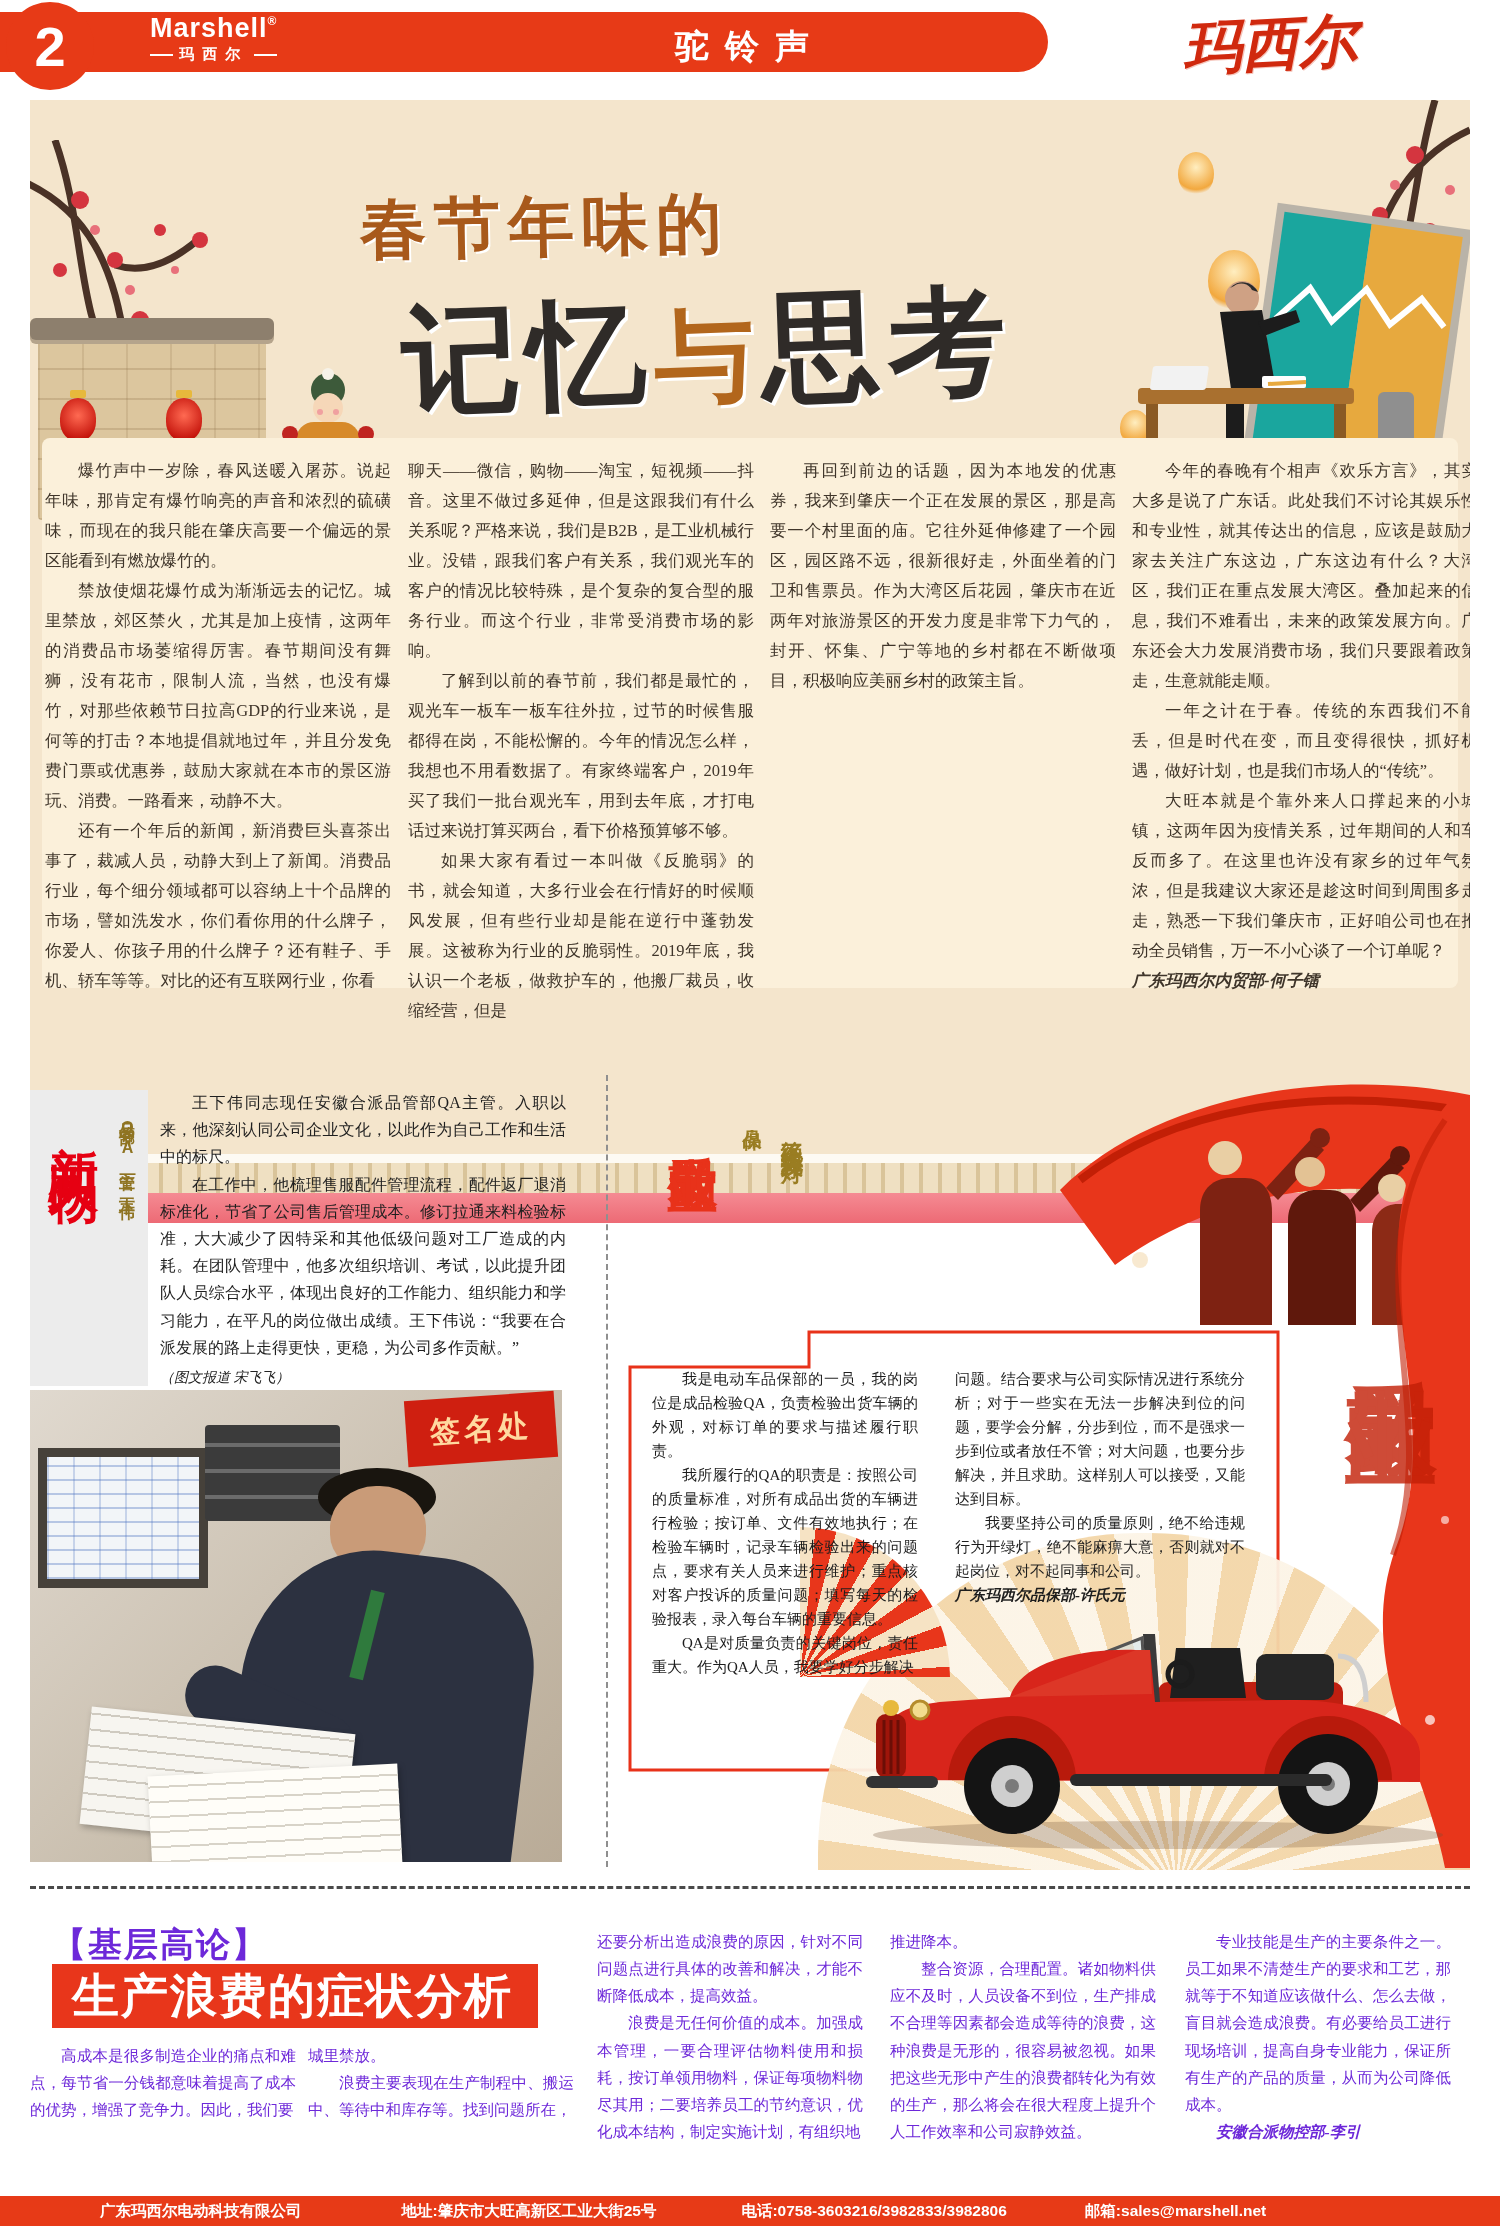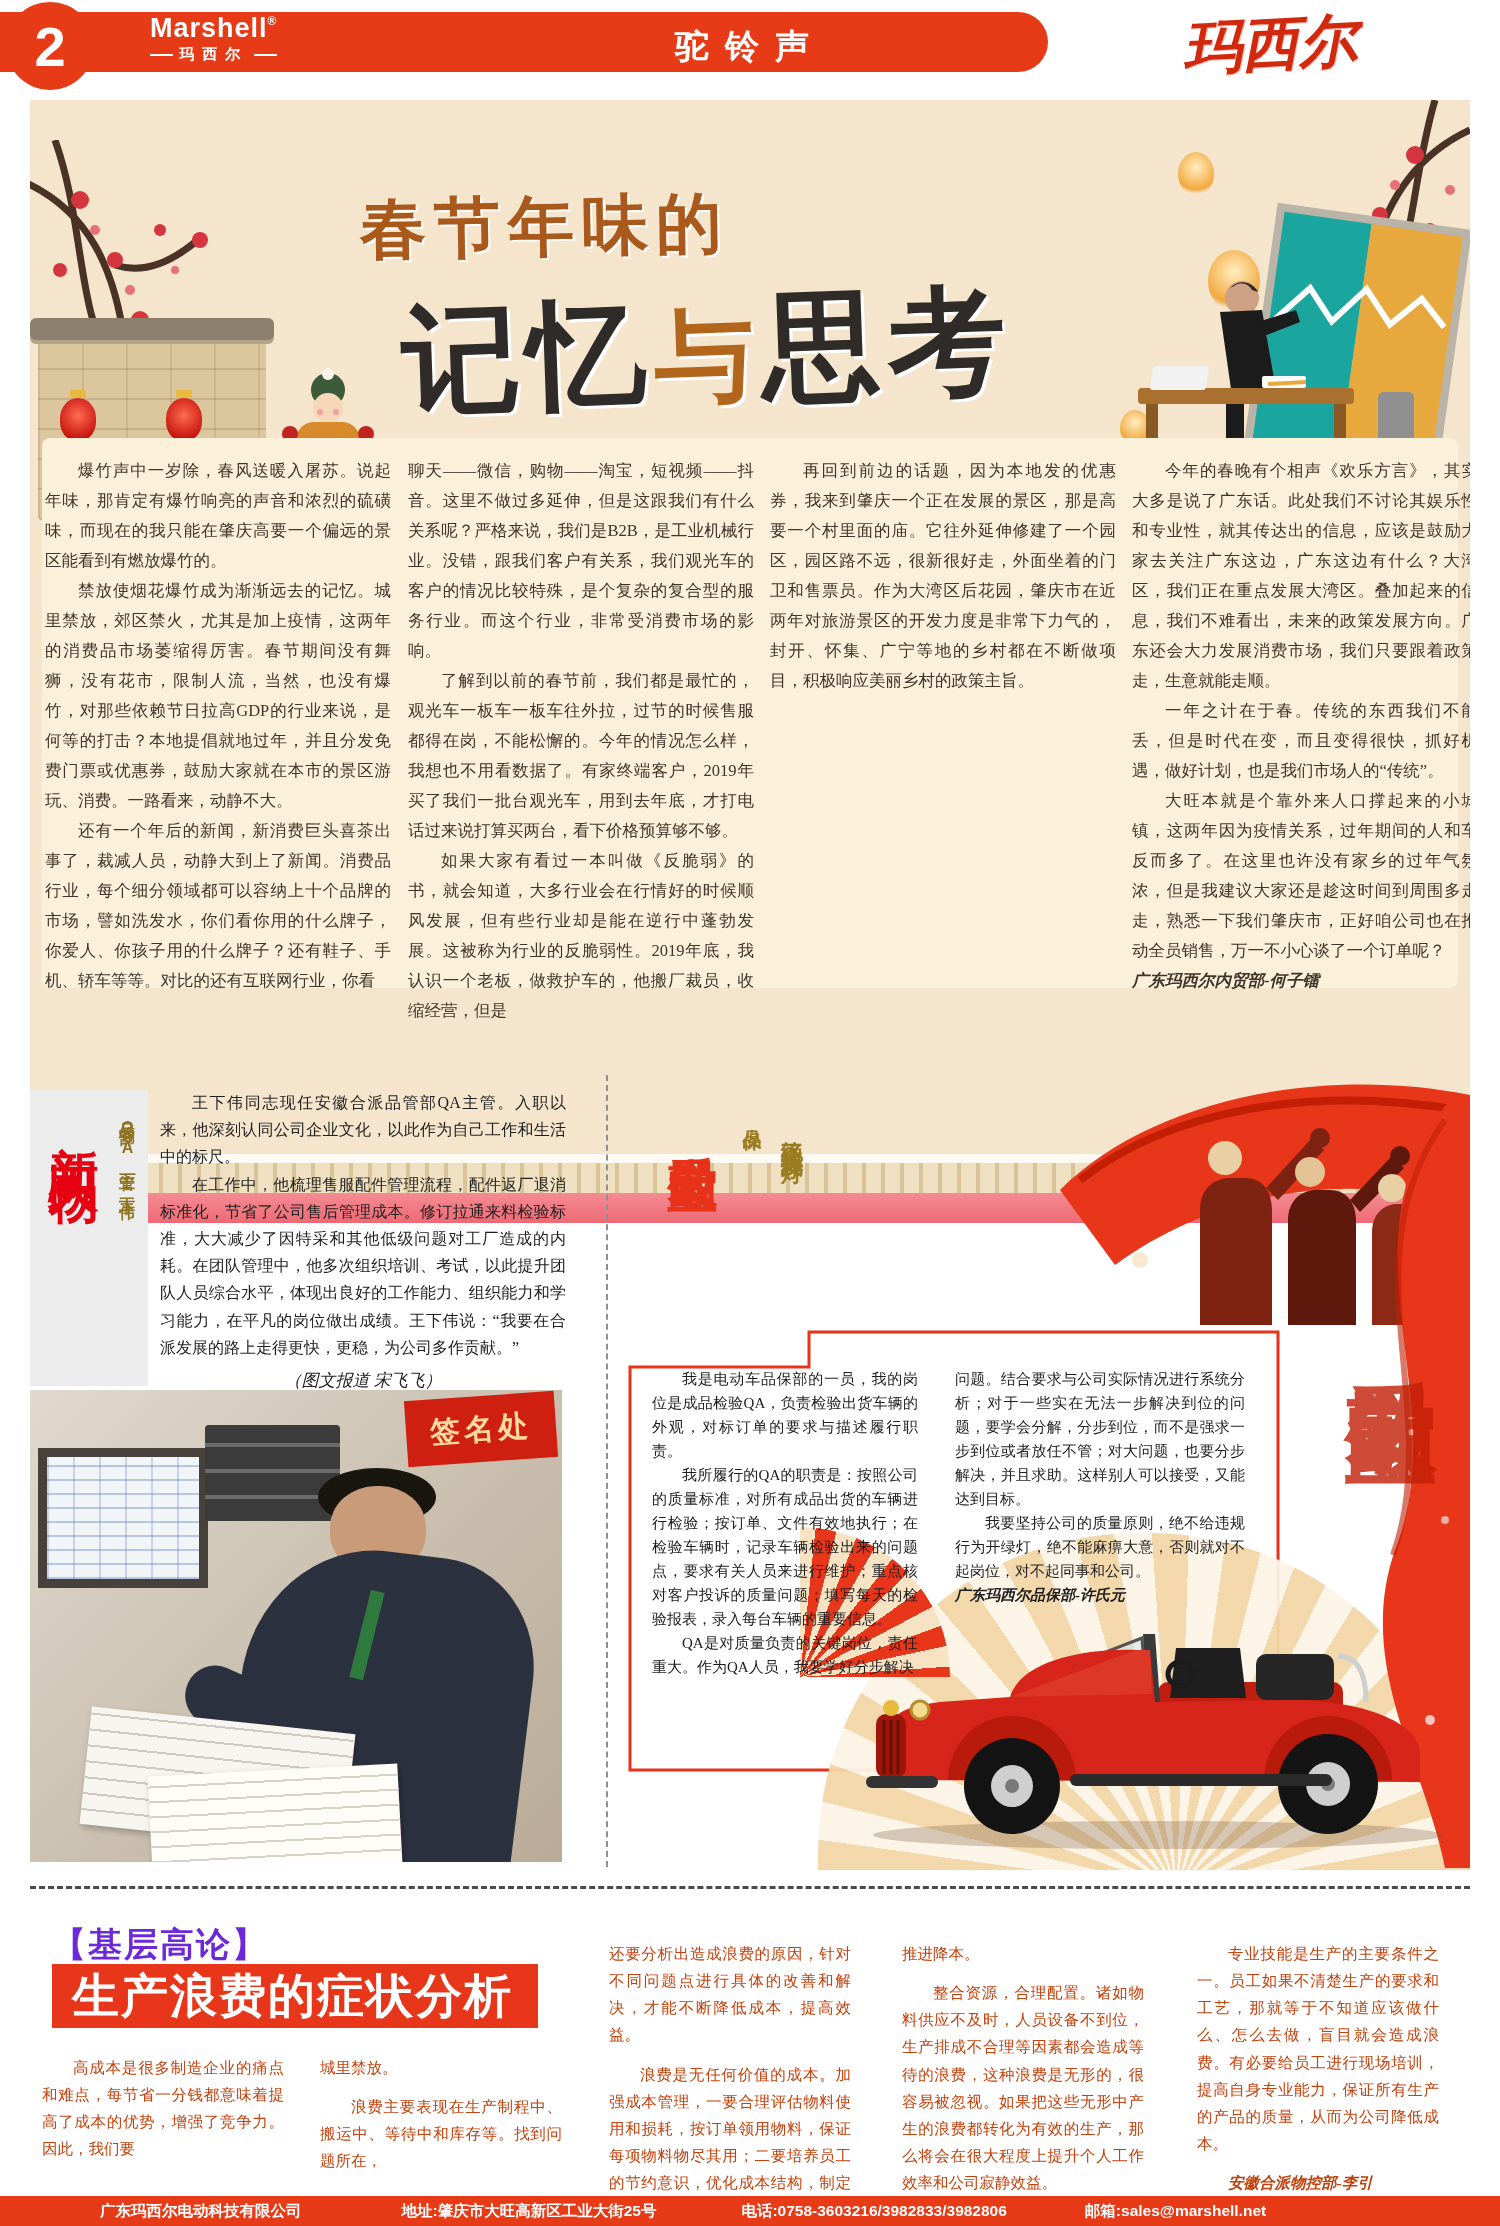--- a/index.html
+++ b/index.html
@@ -59,7 +59,7 @@
   .people-sub{color:#8f7422;font:bold 16px "Liberation Sans",sans-serif;letter-spacing:3px;padding-top:4px;}
   .people-text{position:absolute;left:130px;top:14px;width:406px;}
   .people-text p{margin:0;font-size:16px;line-height:1.7;text-indent:2em;text-align:justify;color:#1f1f1f;}
-  .credit{text-align:center;font-size:17px;font-style:italic;color:#222;margin-top:8px;}
+  .credit{text-align:left;font-size:14px;font-style:italic;color:#222;margin-top:8px;}
 
   .photo{position:absolute;left:0;top:315px;width:532px;height:472px;overflow:hidden;
         background:linear-gradient(135deg,#e0d9cf,#c7bcab 60%,#b9ab97);}

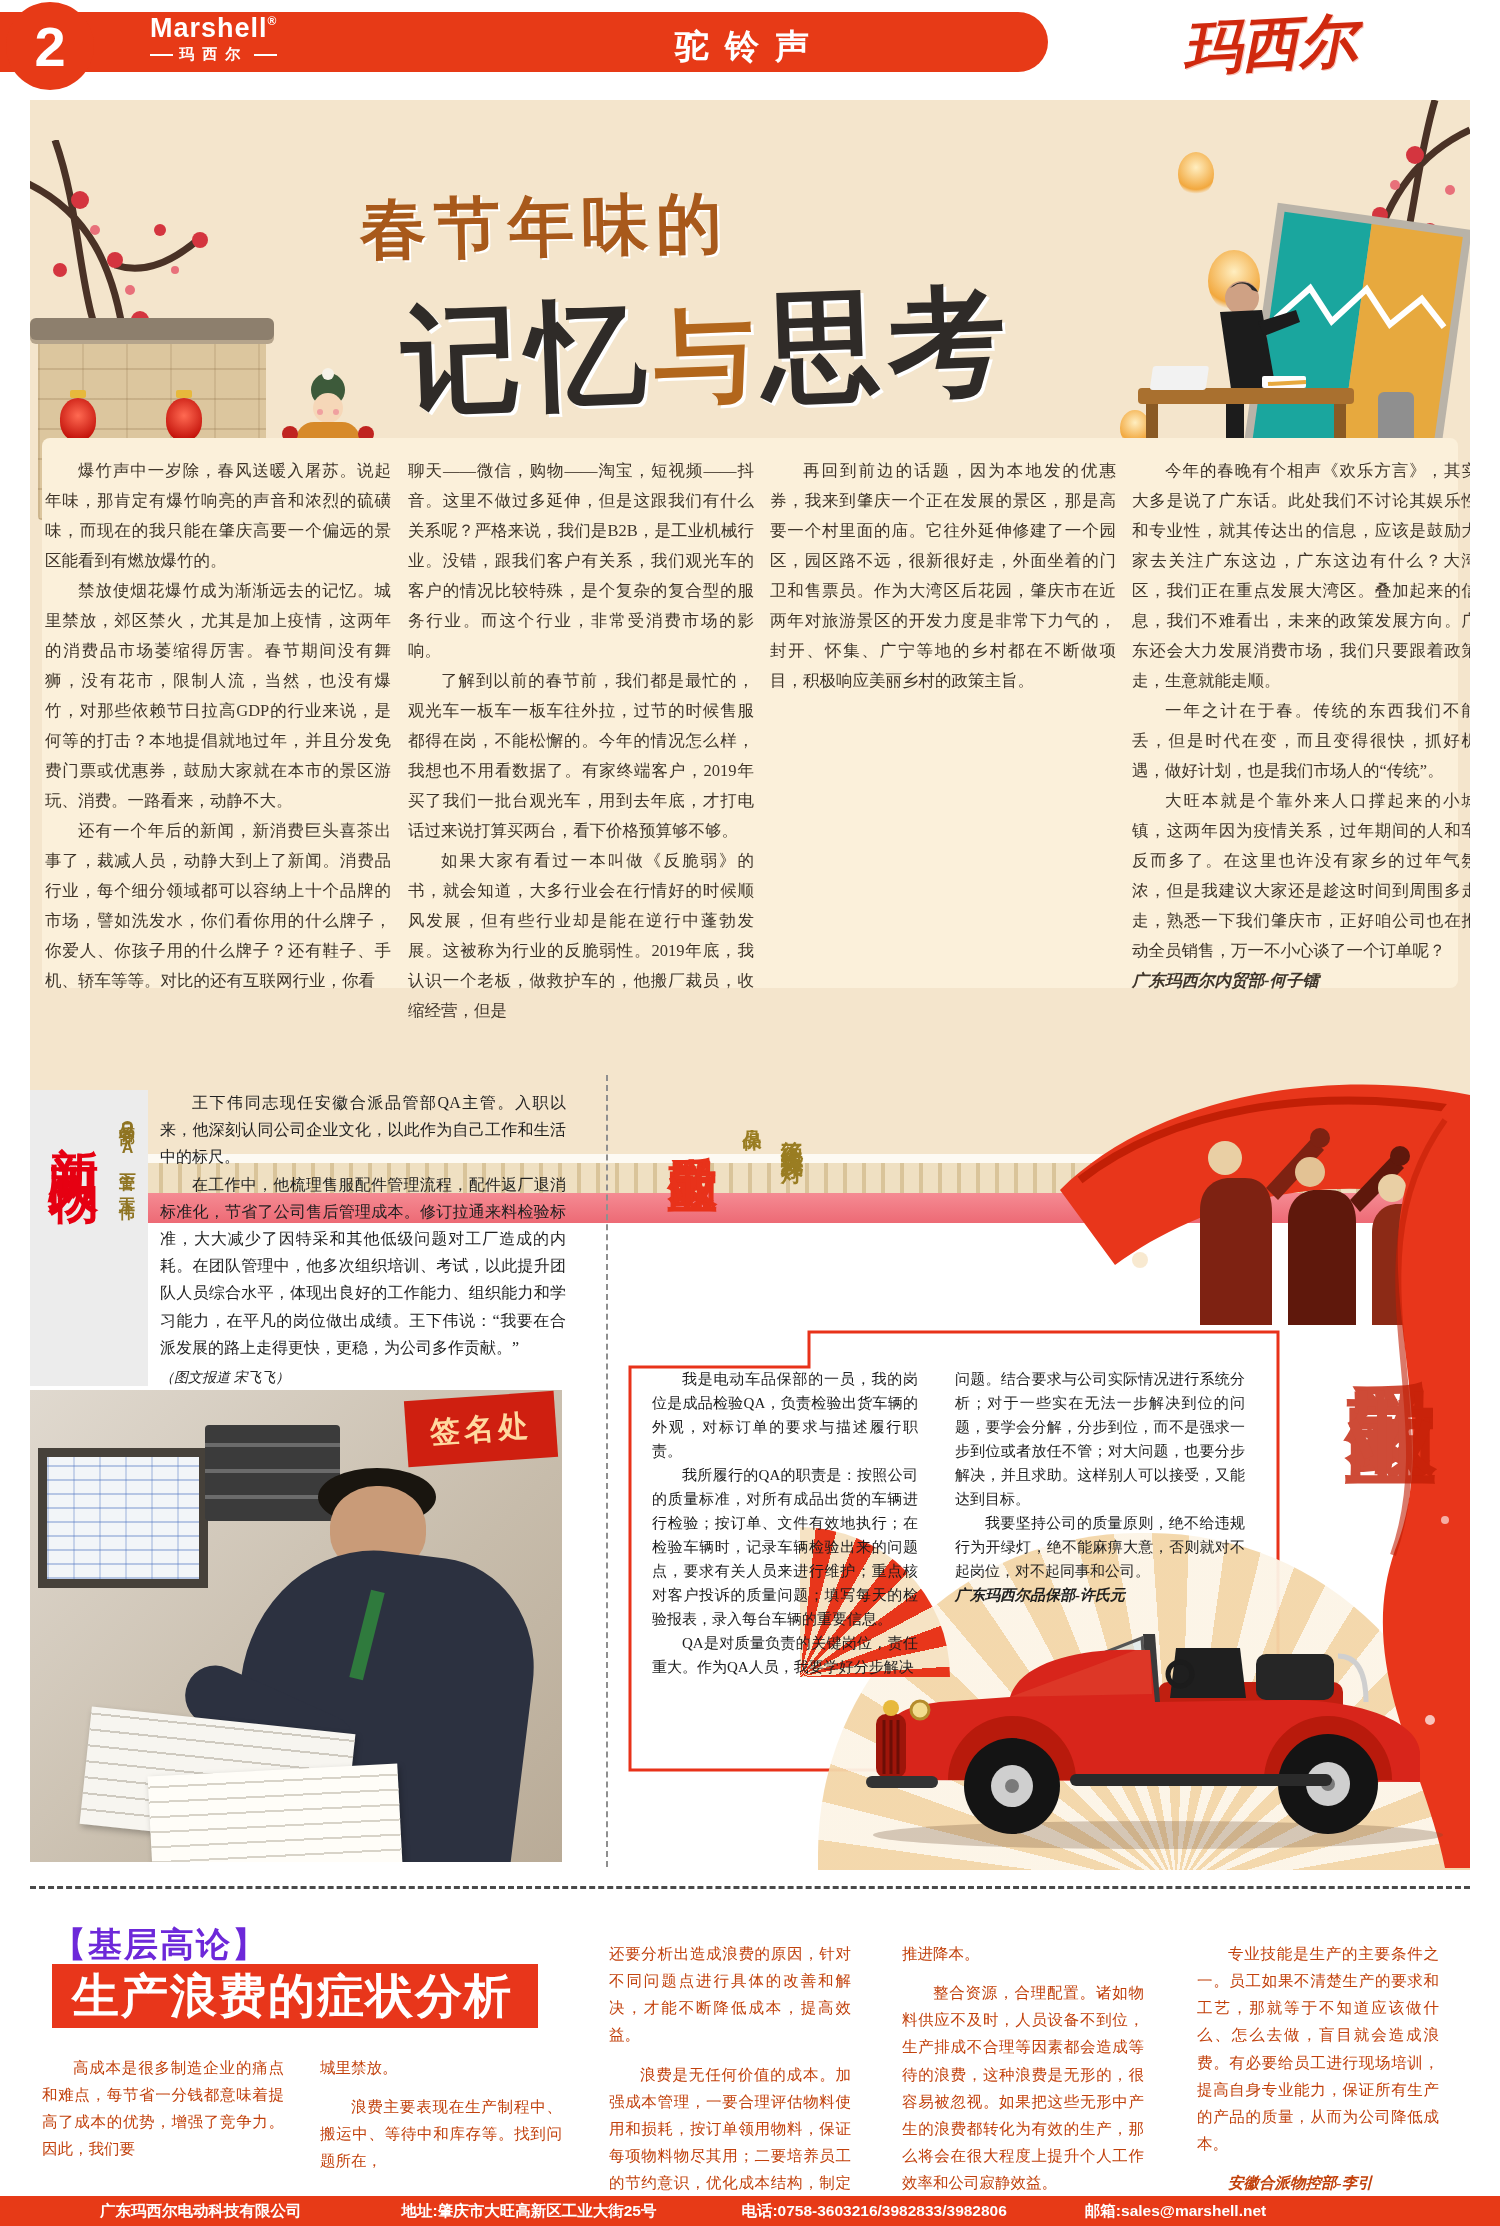--- a/index.html
+++ b/index.html
@@ -114,7 +114,7 @@
         display:flex;align-items:center;padding-left:20px;box-sizing:border-box;
         font:bold 47px "Liberation Sans",sans-serif;letter-spacing:2px;}
   .gr-col{position:absolute;width:266px;}
-  .gr-col p{margin:12px;font-size:15.5px;line-height:1.75;text-indent:2em;text-align:justify;color:#c2410c;}
+  .gr-col p{margin:0;font-size:15.5px;line-height:1.75;text-indent:2em;text-align:justify;color:#6d28d9;}
   .gc0{left:0;top:142px;}
   .gc1{left:278px;top:142px;}
   .gc2{left:567px;top:28px;}

